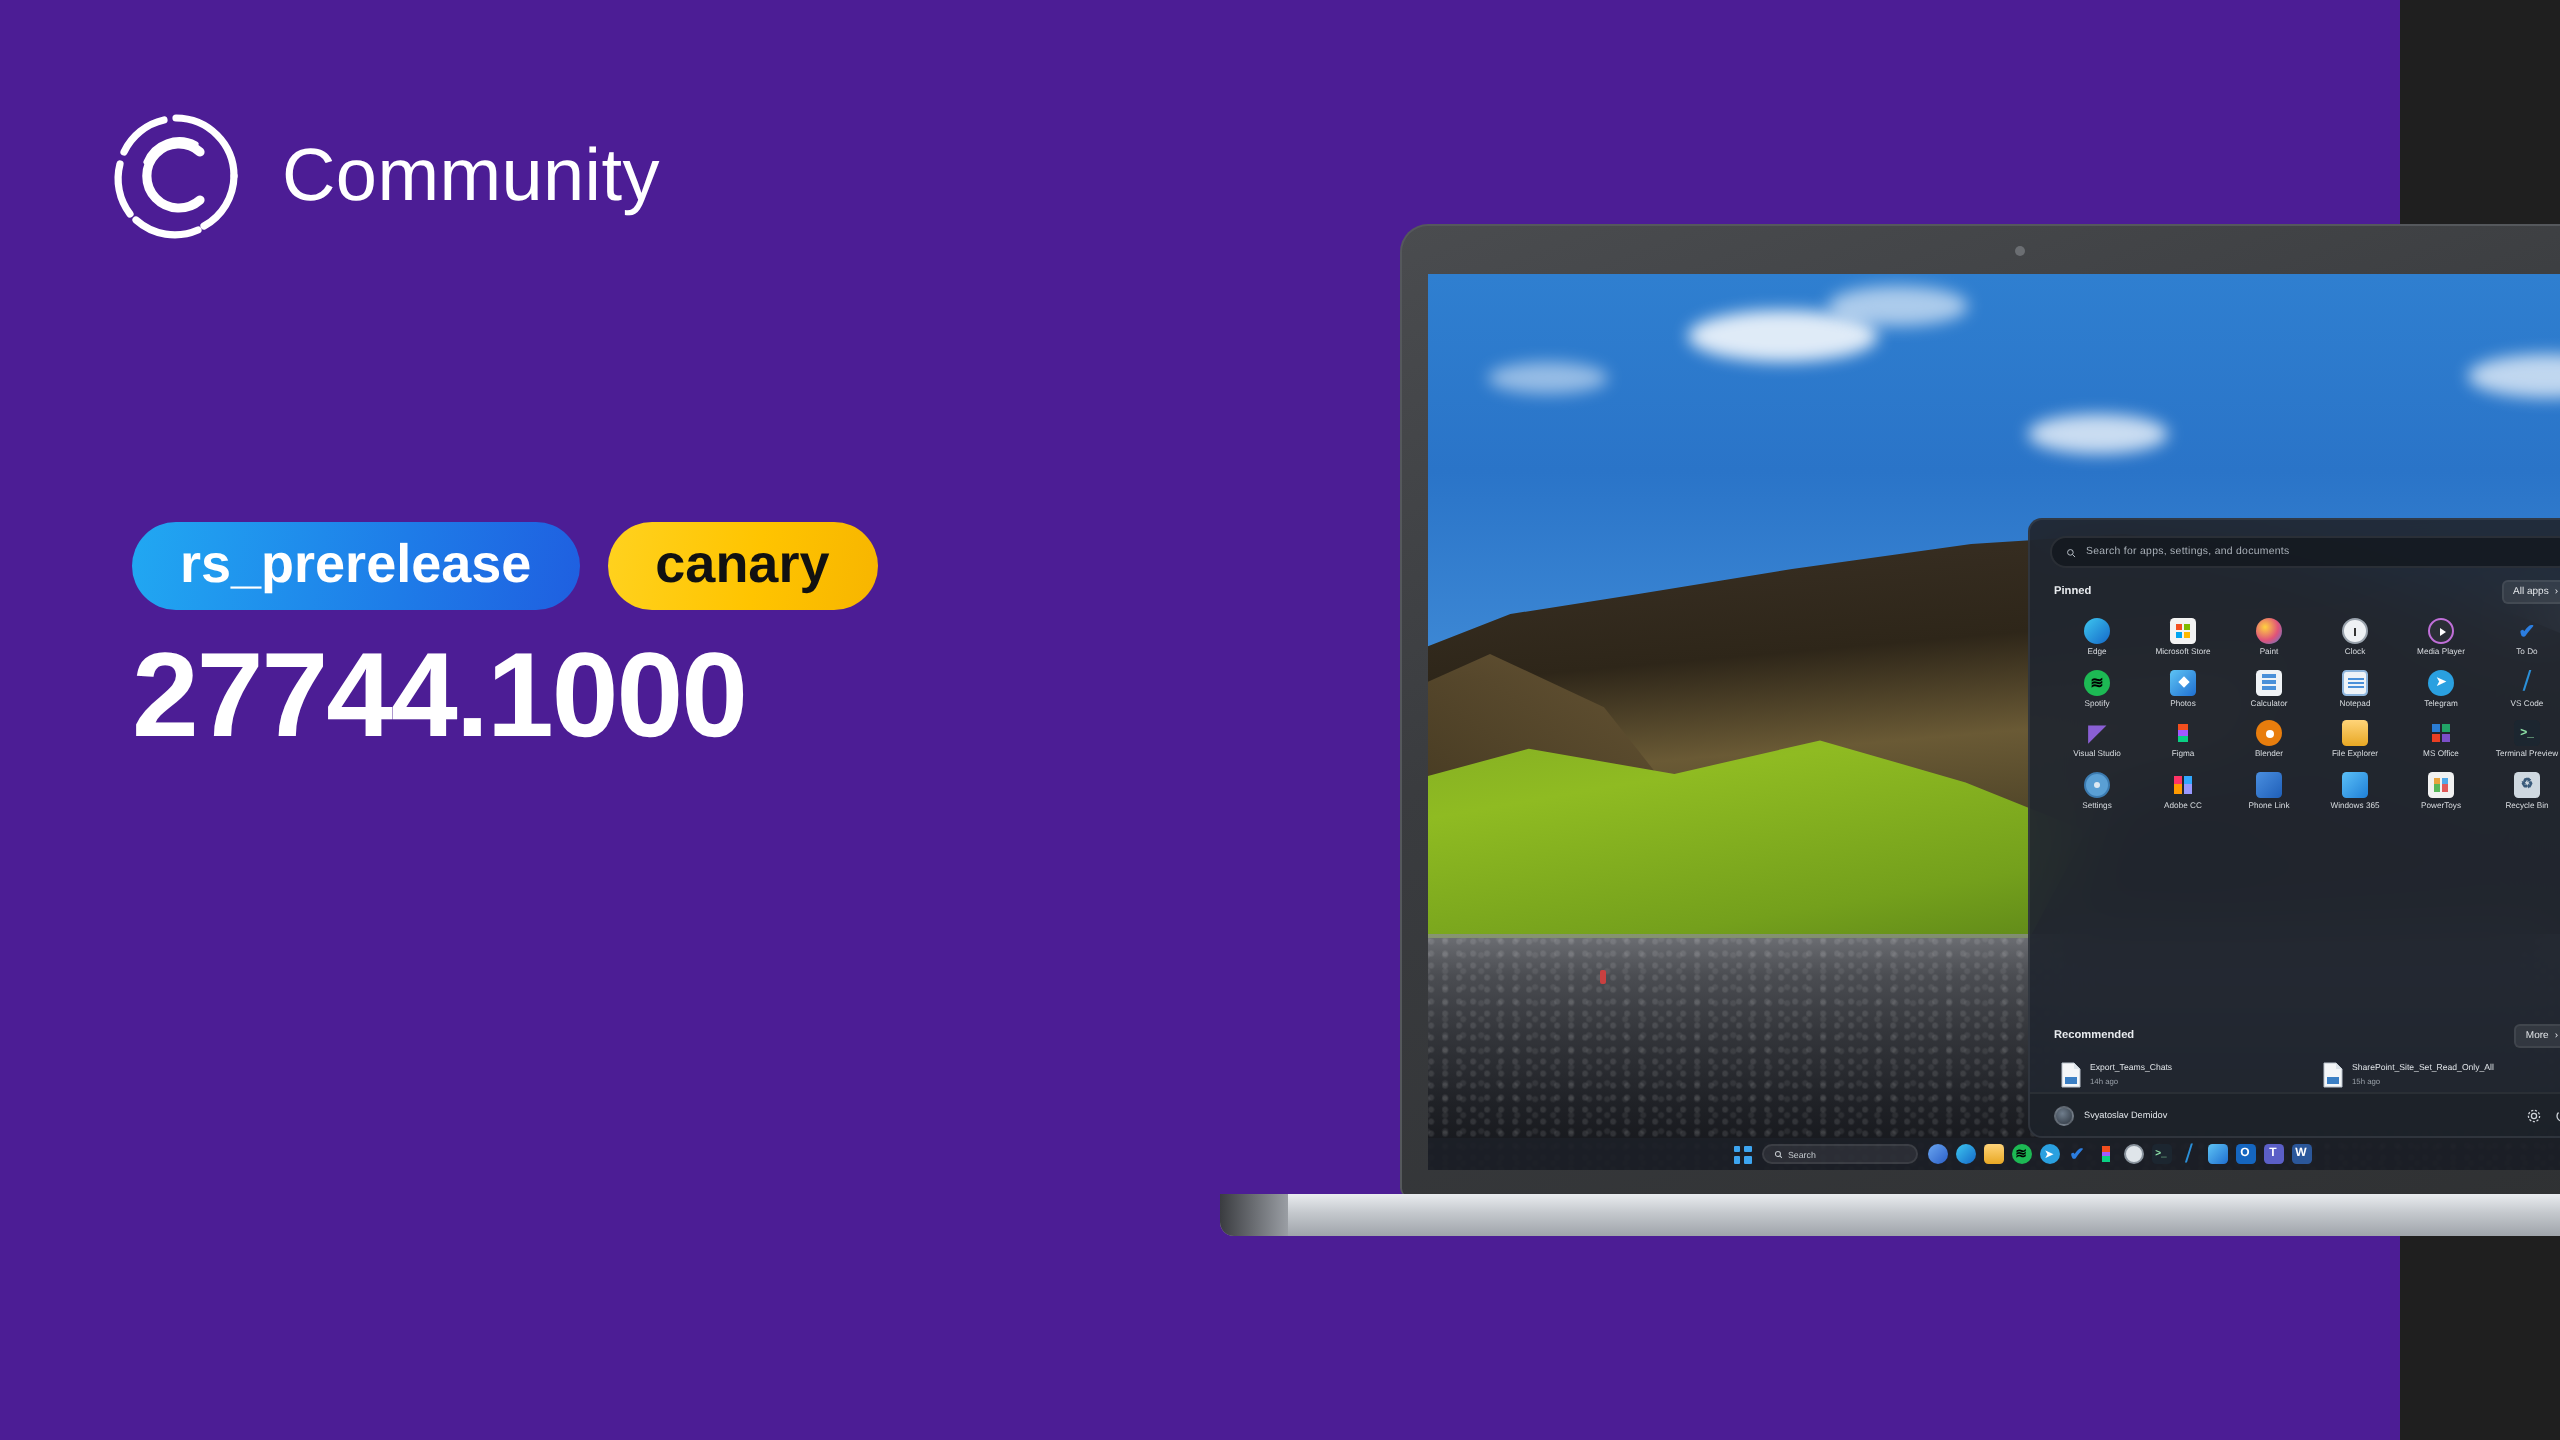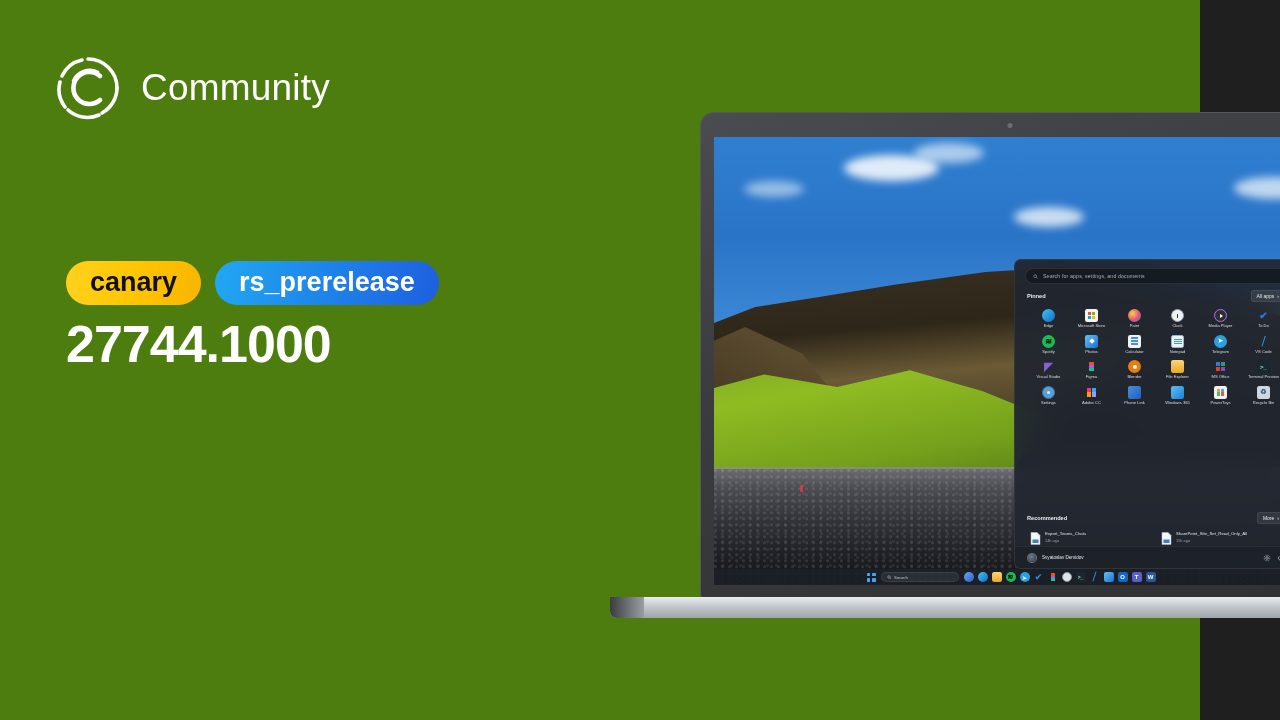--- a/index.html
+++ b/index.html
@@ -9,7 +9,7 @@
     font-family: "Liberation Sans", sans-serif;
     overflow: hidden;
   }
-  .stage { position: relative; width: 1200px; height: 720px; background: #4d7c0f; }
+  .stage { position: relative; width: 1200px; height: 720px; background: #4c1d95; }
 
   
   .brand { position: absolute; left: 55px; top: 55px; display: flex; align-items: center; gap: 20px; }

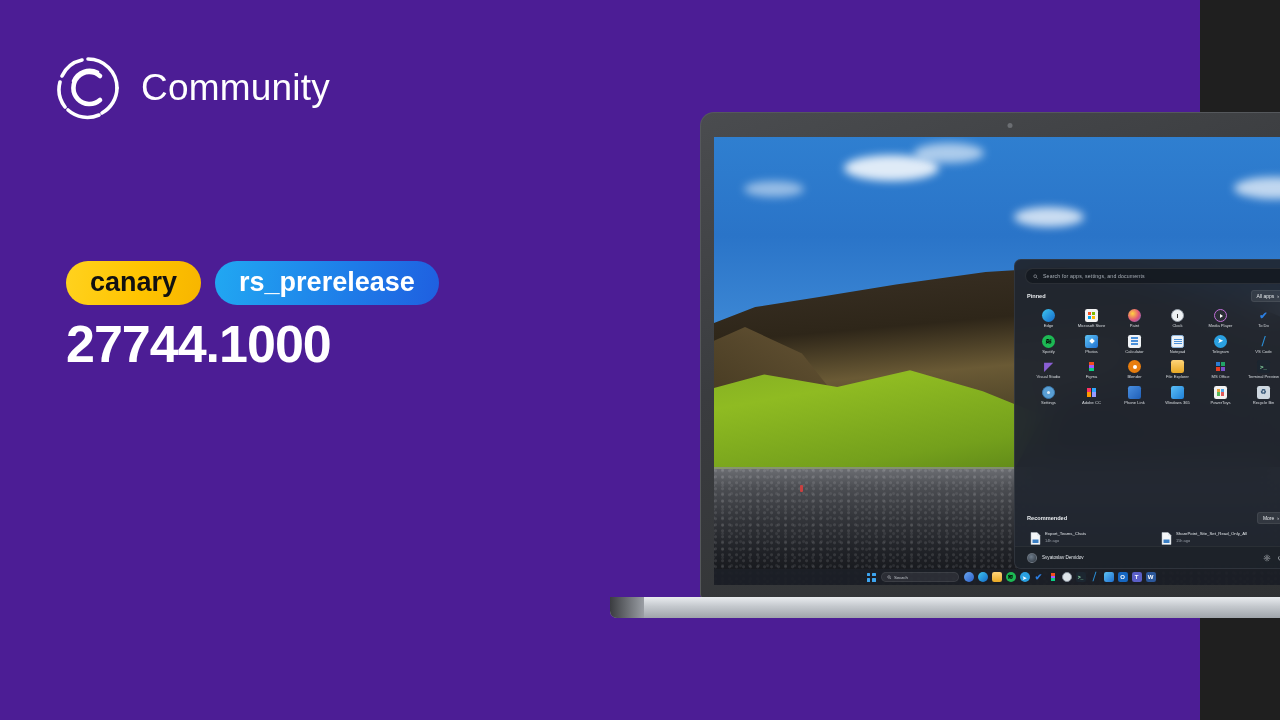--- a/index.html
+++ b/index.html
@@ -193,8 +193,8 @@
   </div>
 
   <div class="badges">
+    <div class="badge badge-branch">rs_prerelease</div>
     <div class="badge badge-canary">canary</div>
-    <div class="badge badge-branch">rs_prerelease</div>
   </div>
 
   <div class="build-no">27744.1000</div>

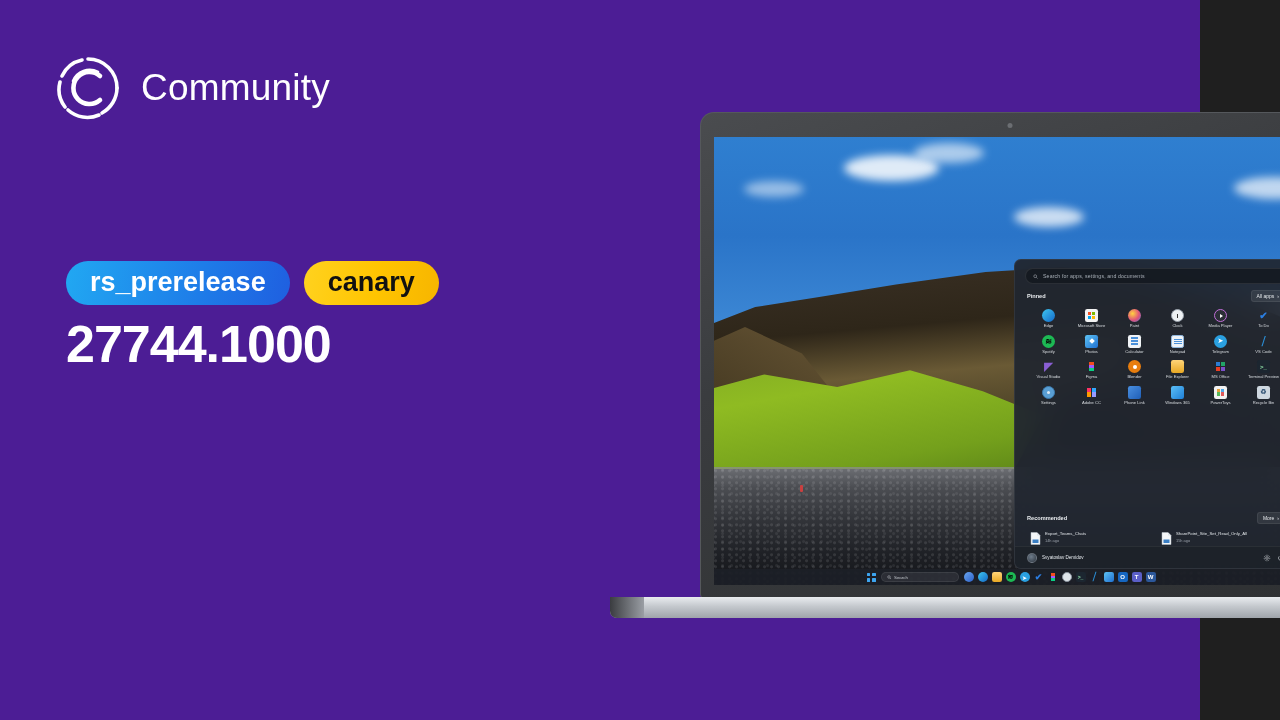--- a/index.html
+++ b/index.html
@@ -26,7 +26,7 @@
 
   .build-no {
     position: absolute; left: 66px; top: 318px;
-    color: #fff; font-size: 52px; font-weight: 700; letter-spacing: -1px; line-height: 1;
+    color: #fff; font-size: 60px; font-weight: 700; letter-spacing: -1px; line-height: 1;
   }
   .build-date {
     position: absolute; left: 66px; top: 424px;

